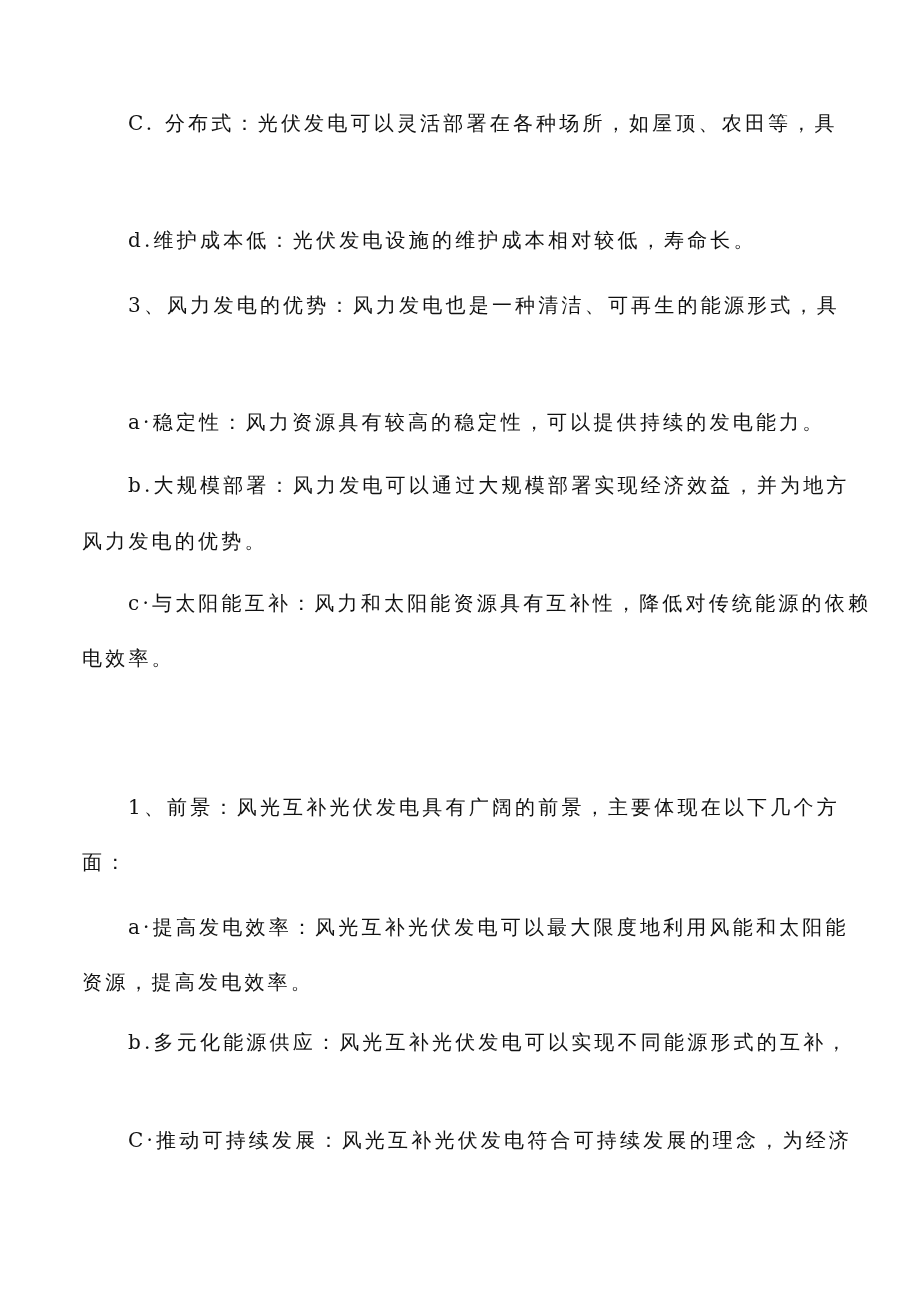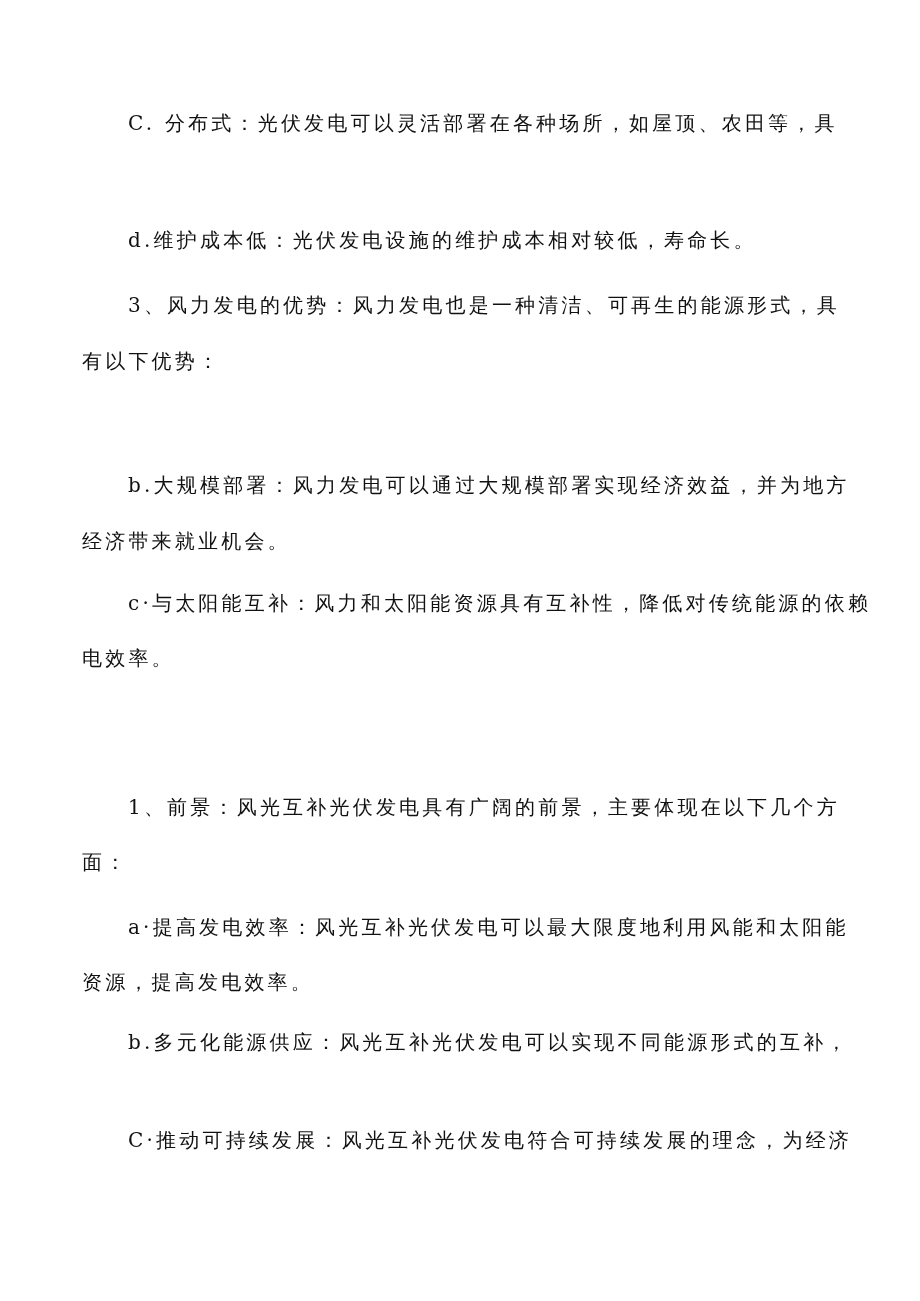--- a/index.html
+++ b/index.html
@@ -21,7 +21,6 @@
   <div class="line indent" style="top:226px">d.维护成本低：光伏发电设施的维护成本相对较低，寿命长。</div>
 
   <div class="line indent" style="top:291px">3、风力发电的优势：风力发电也是一种清洁、可再生的能源形式，具</div>
-  <div class="line" style="top:347px">有以下优势：</div>
 
 
   <div class="line indent" style="top:471px">b.大规模部署：风力发电可以通过大规模部署实现经济效益，并为地方</div>

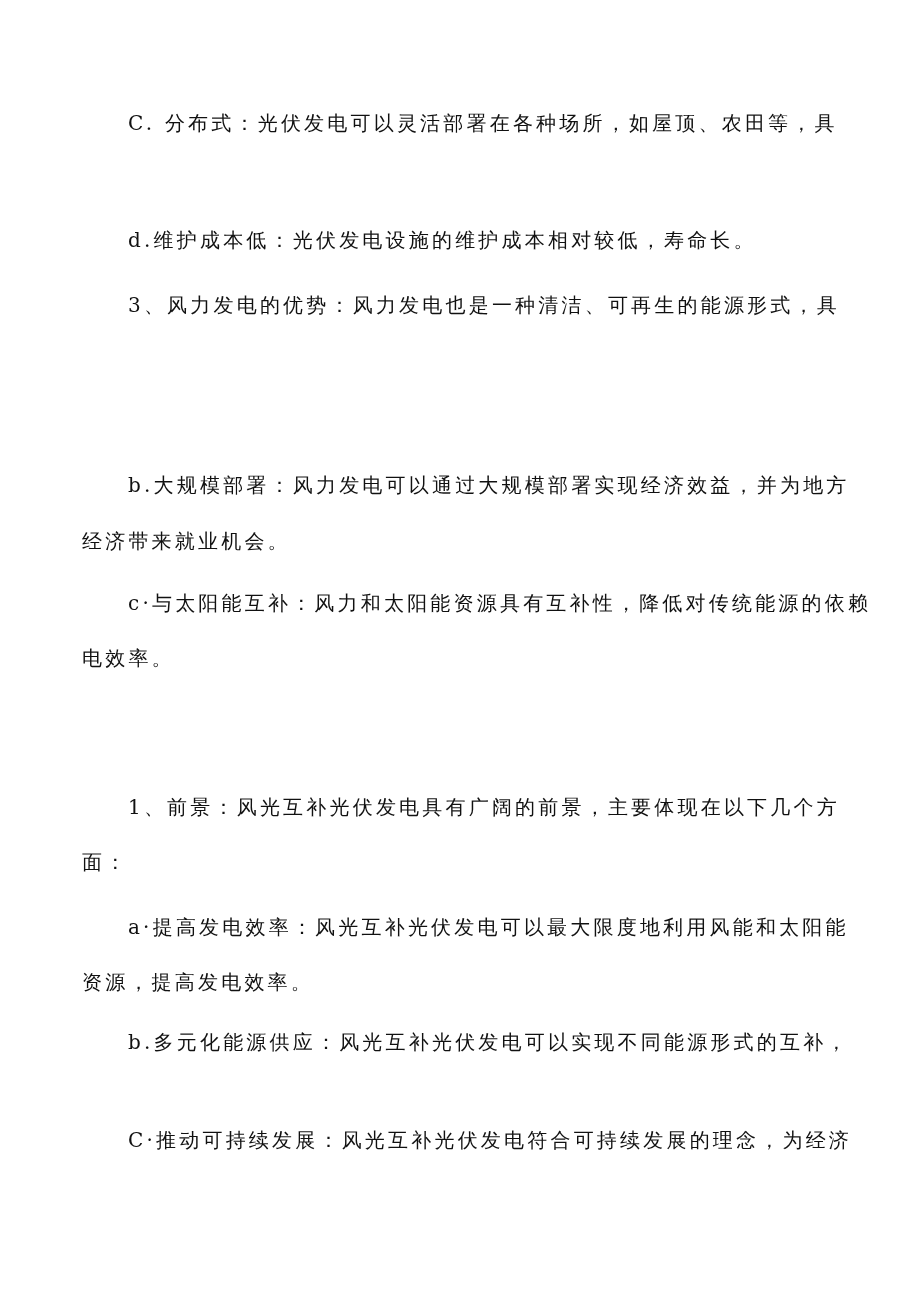--- a/index.html
+++ b/index.html
@@ -22,6 +22,7 @@
 
   <div class="line indent" style="top:291px">3、风力发电的优势：风力发电也是一种清洁、可再生的能源形式，具</div>
 
+  <div class="line indent" style="top:408px">a·稳定性：风力资源具有较高的稳定性，可以提供持续的发电能力。</div>
 
   <div class="line indent" style="top:471px">b.大规模部署：风力发电可以通过大规模部署实现经济效益，并为地方</div>
   <div class="line" style="top:527px">经济带来就业机会。</div>

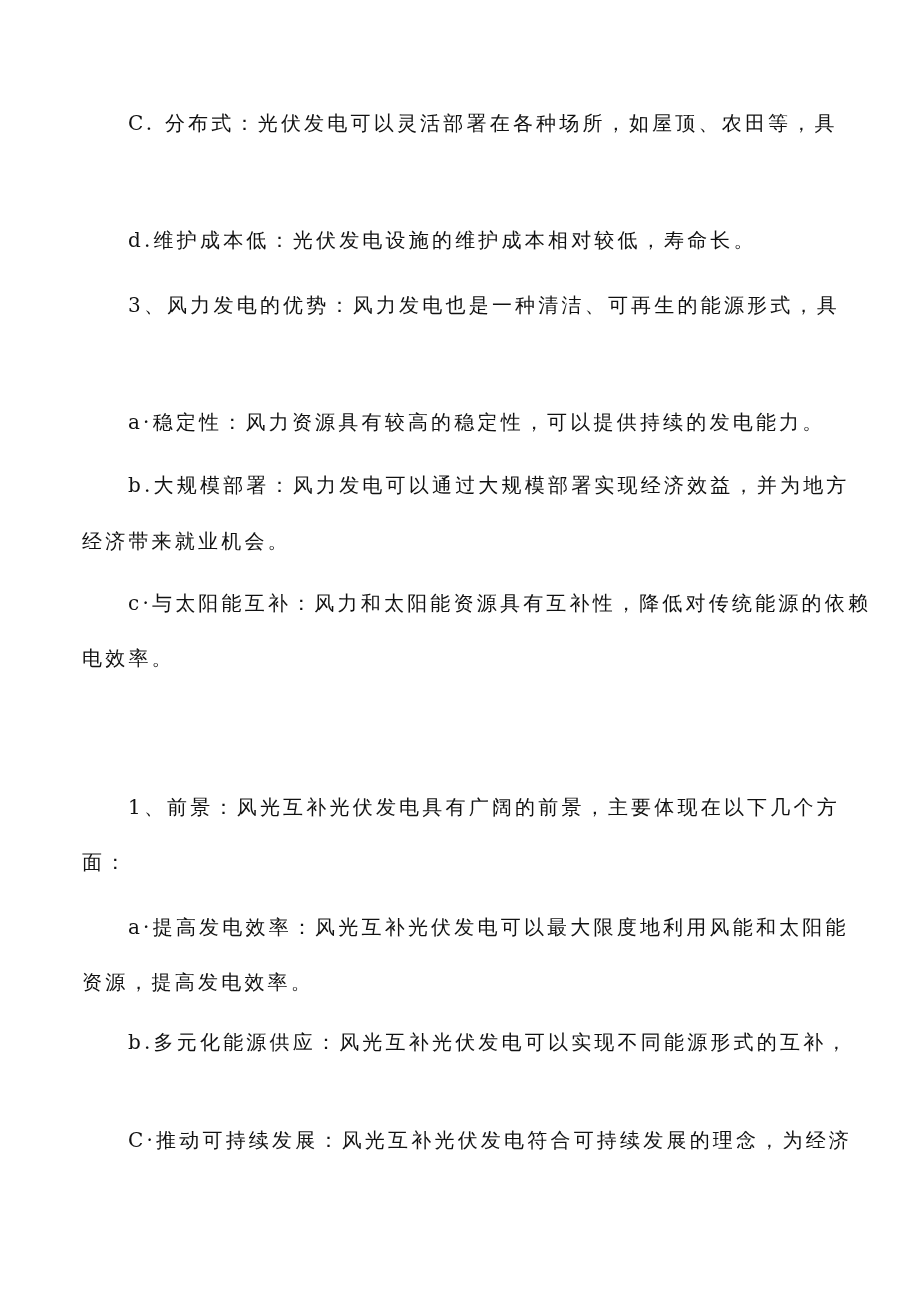--- a/index.html
+++ b/index.html
@@ -25,7 +25,7 @@
   <div class="line indent" style="top:408px">a·稳定性：风力资源具有较高的稳定性，可以提供持续的发电能力。</div>
 
   <div class="line indent" style="top:471px">b.大规模部署：风力发电可以通过大规模部署实现经济效益，并为地方</div>
-  <div class="line" style="top:527px">经济带来就业机会。</div>
+  <div class="line" style="top:527px">风力发电的优势。</div>
 
   <div class="line indent" style="top:589px">c·与太阳能互补：风力和太阳能资源具有互补性，降低对传统能源的依赖</div>
   <div class="line" style="top:644px">电效率。</div>

